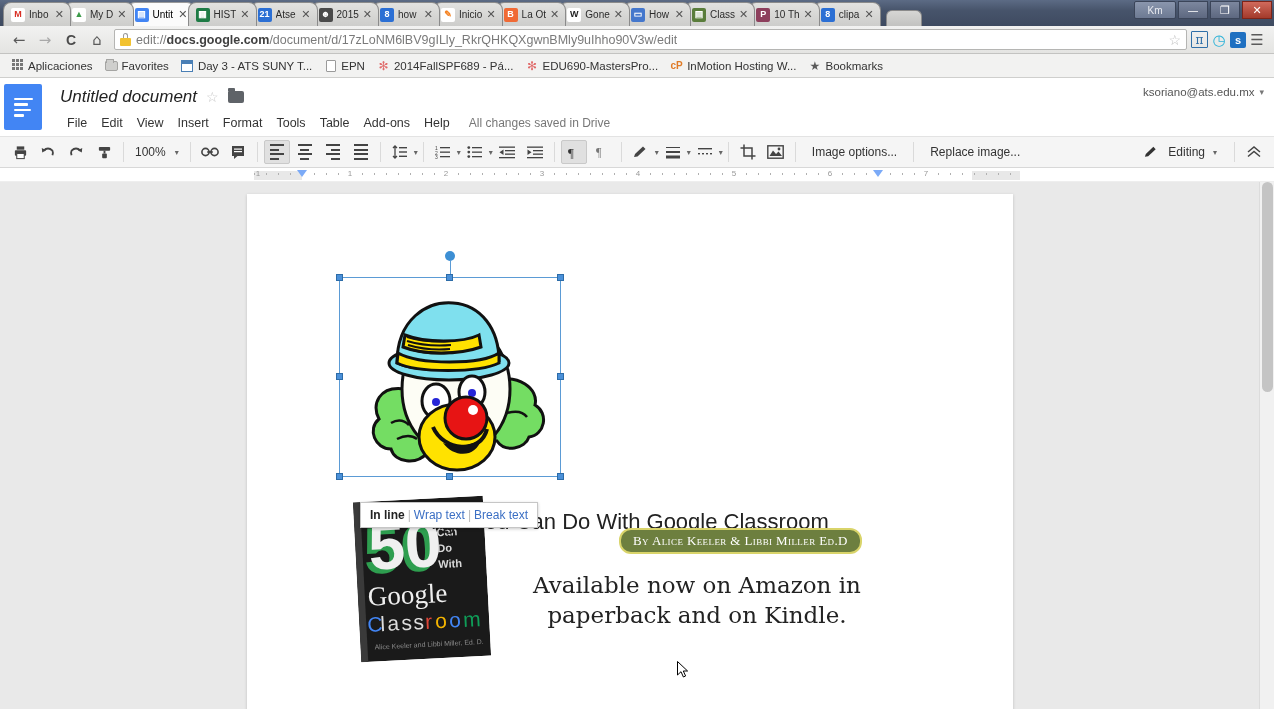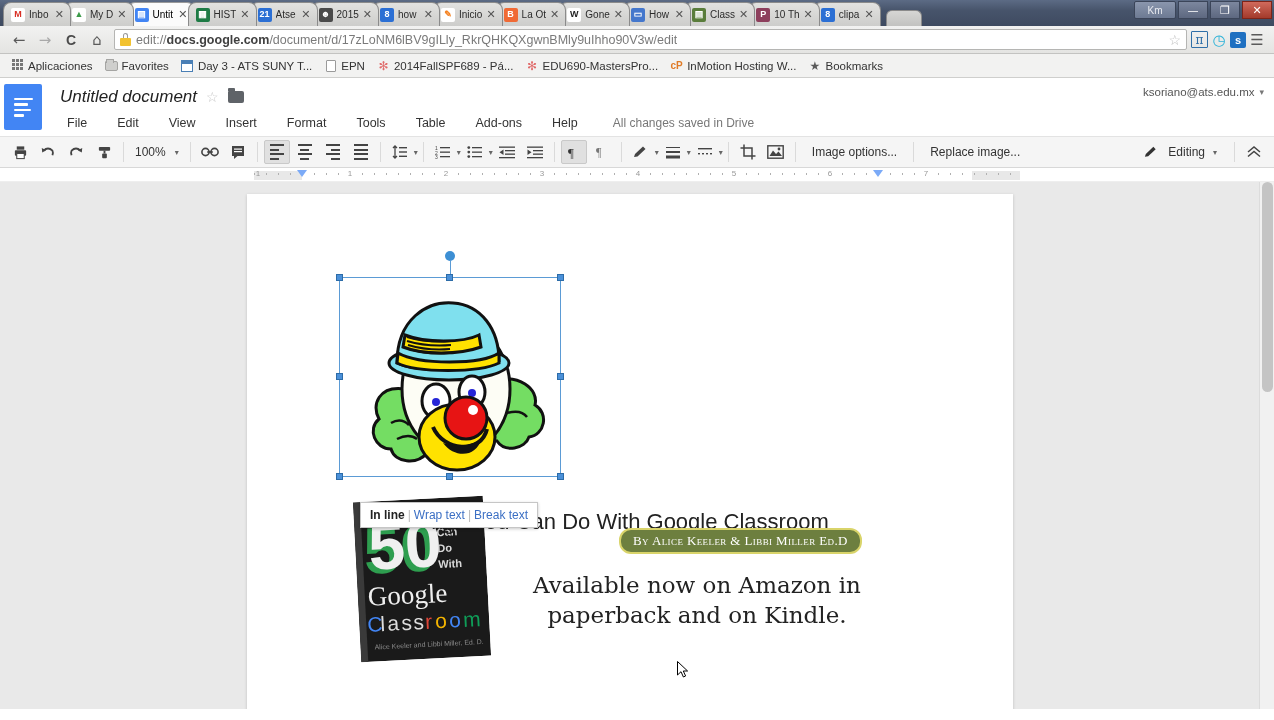--- a/index.html
+++ b/index.html
@@ -165,7 +165,7 @@
   .doc-star { color: #c8c8c8; font-size: 14px; font-family: "DejaVu Sans", sans-serif;}
   .doc-folder { width: 16px; height: 12px; background: #5f6368; border-radius: 1px 2px 2px 2px; position: relative; }
   .doc-folder:after { content:""; position: absolute; top: -3px; left: 0; width: 7px; height: 3px; background: #5f6368; border-radius: 1px 1px 0 0; }
-  .menubar { display: flex; align-items: center; gap: 16px; margin-top: 7px; }
+  .menubar { display: flex; align-items: center; gap: 0; margin-top: 7px; }
   .menubar .mi { font-size: 12.5px; color: #333; padding: 2px 7px; cursor: default; }
   .menubar .saved { font-size: 12px; color: #777; padding-left: 12px; }
   .docs-right { position: absolute; right: 10px; top: 0; text-align: right; }

